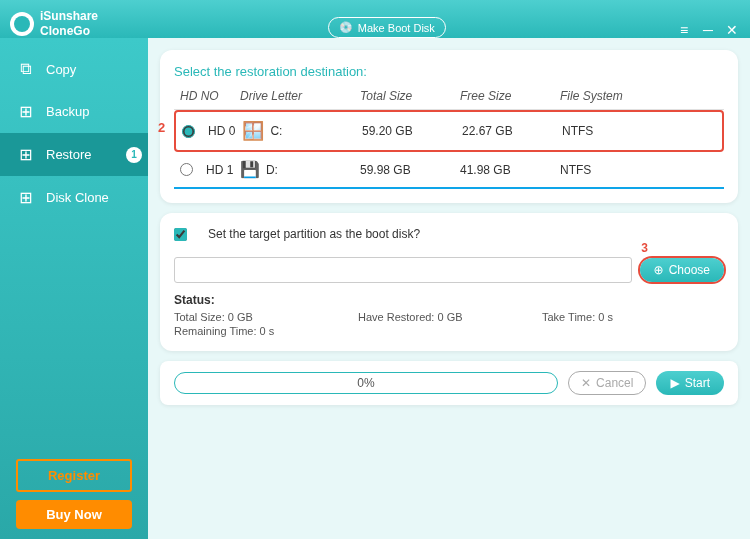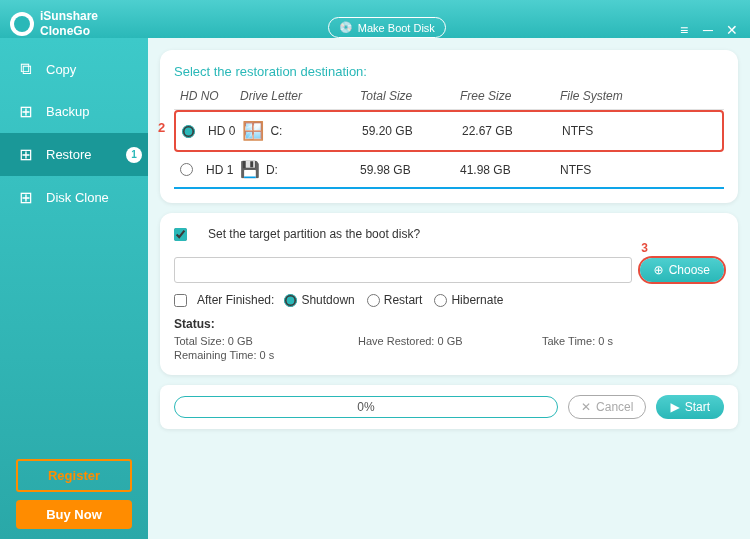--- a/index.html
+++ b/index.html
@@ -240,24 +240,6 @@
           <span>Choose</span>
         </button>
       </div>
-      <div class="after-finished-row">
-        <input type="checkbox" class="checkbox-input" style="">
-        <span>After Finished:</span>
-        <div class="radio-group">
-          <label class="radio-opt">
-            <input type="radio" name="finish" checked="" class="radio-input" style="">
-            <span>Shutdown</span>
-          </label>
-          <label class="radio-opt">
-            <input type="radio" name="finish" class="radio-input" style="">
-            <span>Restart</span>
-          </label>
-          <label class="radio-opt">
-            <input type="radio" name="finish" class="radio-input" style="">
-            <span>Hibernate</span>
-          </label>
-        </div>
-      </div>
       <div class="status-section">
         <div class="status-title">Status:</div>
         <div class="status-grid">

